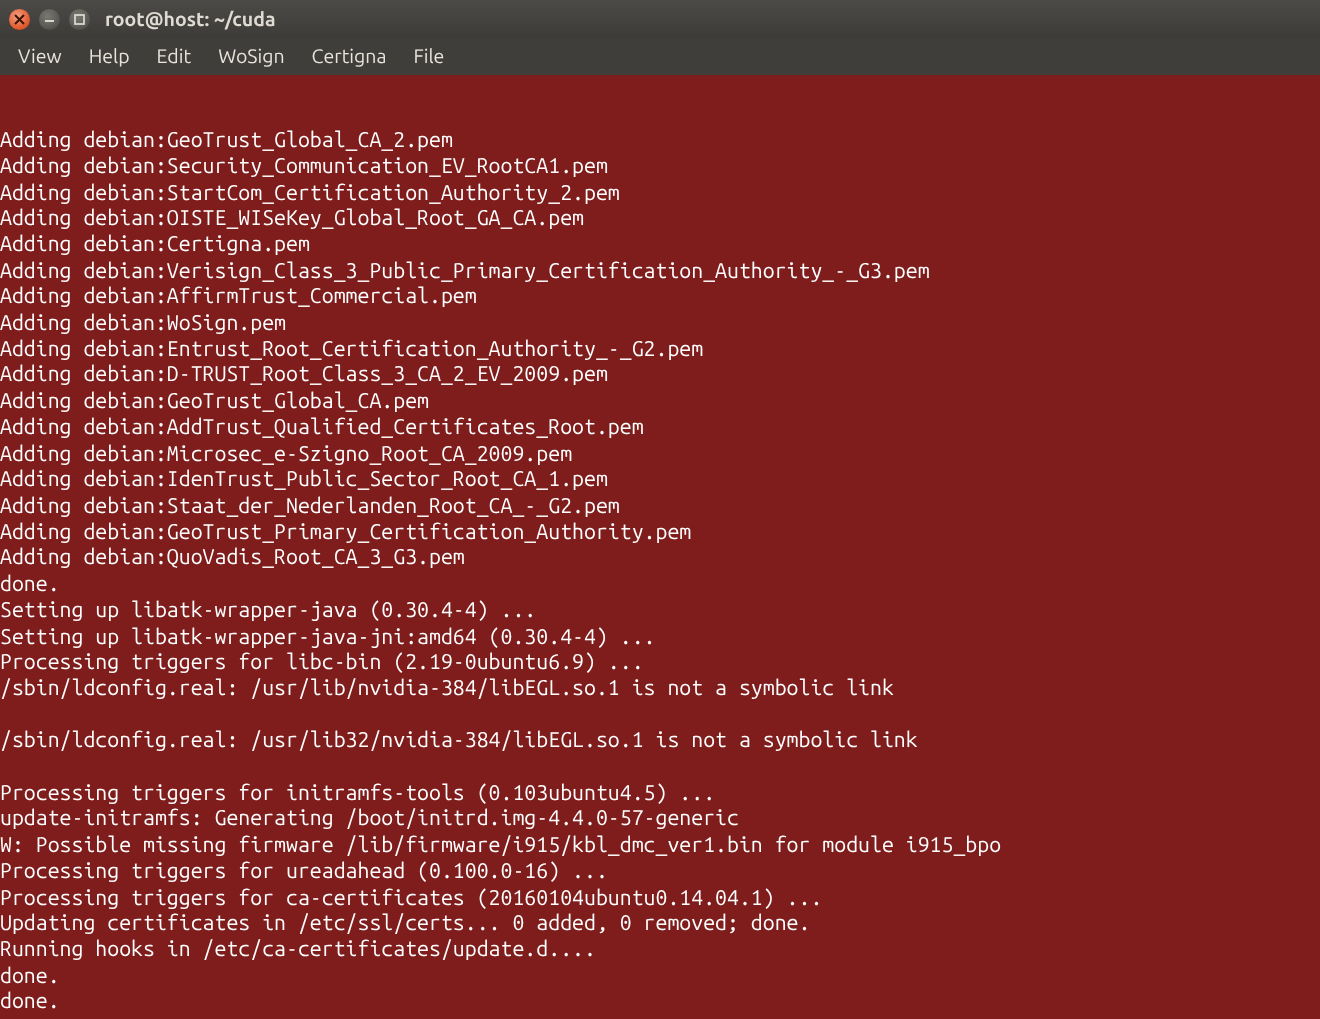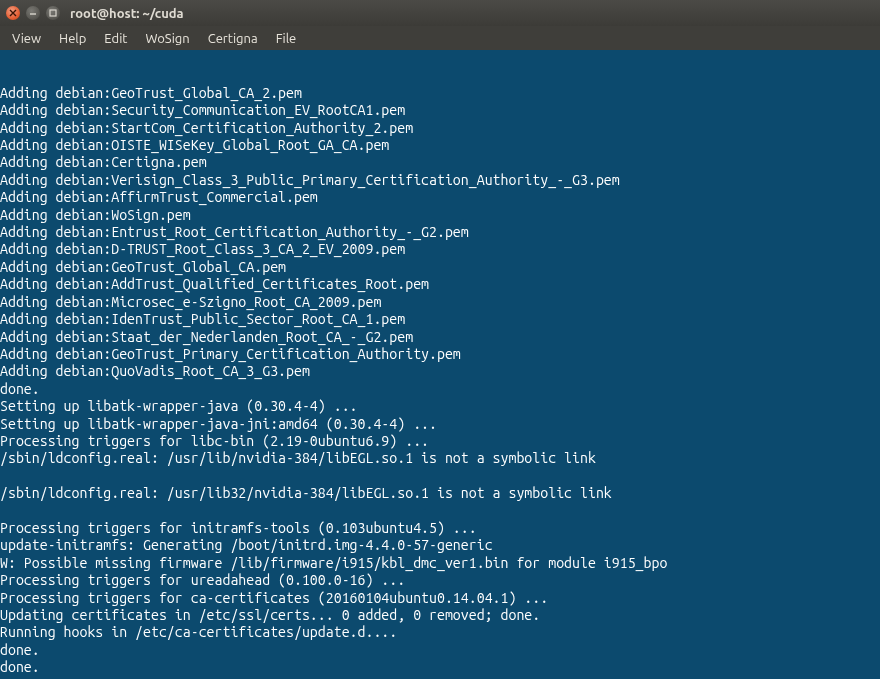--- a/index.html
+++ b/index.html
@@ -13,7 +13,7 @@
   .title { font-weight: bold; }
   .menubar { height: 24px; background: #3f3e3a; display: flex; align-items: center; gap: 2px; padding: 0 4px; font-size: 13px; color: #e8e4db; }
   .menubar span { padding: 2px 8px; cursor: default; }
-  .terminal { background: #0c4a6e; color: #ffffff; font-family: "Ubuntu Mono","DejaVu Sans Mono",monospace; font-size: 14.2px; line-height: 17.4px; padding: 0 0 0 0; white-space: pre; height: calc(679px - 50px); overflow: hidden; }
+  .terminal { background: #7f1d1d; color: #ffffff; font-family: "Ubuntu Mono","DejaVu Sans Mono",monospace; font-size: 14.2px; line-height: 17.4px; padding: 0 0 0 0; white-space: pre; height: calc(679px - 50px); overflow: hidden; }
   .line { white-space: pre; }
 </style>
 </head>

